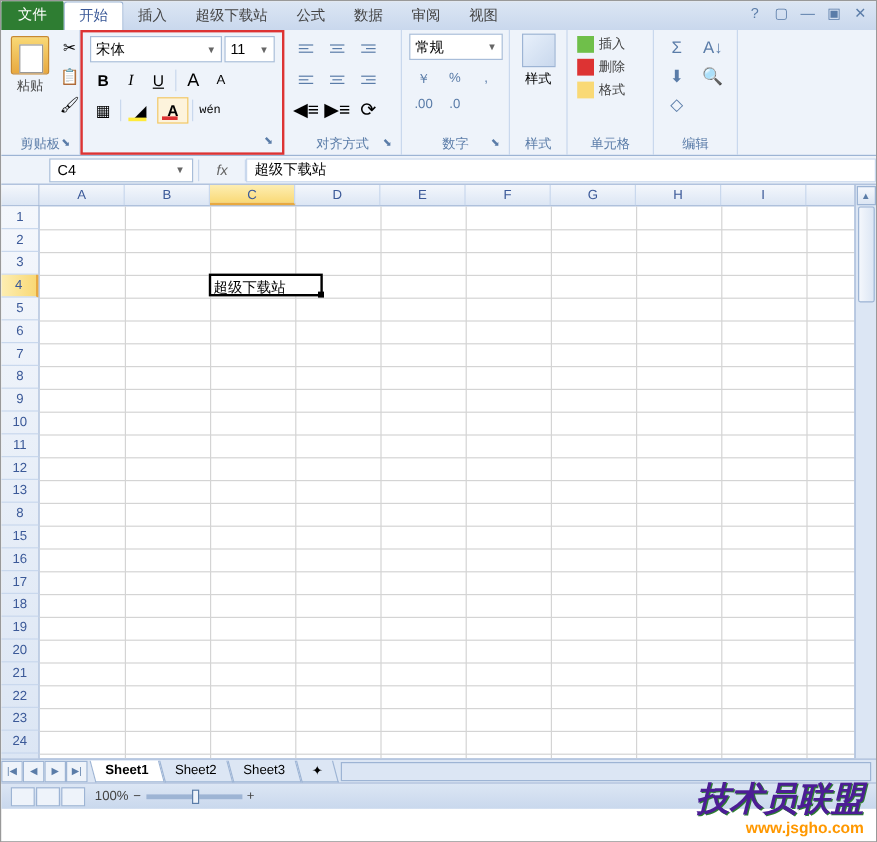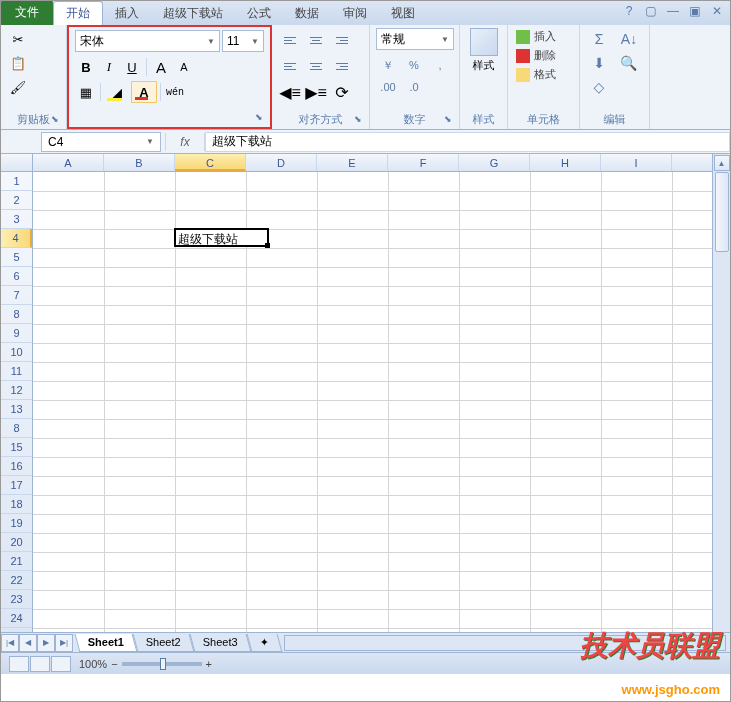--- a/index.html
+++ b/index.html
@@ -25,7 +25,7 @@
 .paste-icon::after { content: ""; position: absolute; top: 6px; left: 6px; width: 18px; height: 22px; background: #fff; border: 1px solid #999; }
 .paste-label { font-size: 11px; color: #444; }
 
-.font-group { width: 205px; border: 2px solid #d33; }
+.font-group { width: 170px; border: 2px solid #d33; }
 .font-row1 { display: flex; gap: 2px; margin-bottom: 4px; }
 .font-name { flex: 1; height: 22px; border: 1px solid #a8bdd9; background: #fff; font-size: 12px; padding: 0 4px; display: flex; align-items: center; justify-content: space-between; }
 .font-size { width: 42px; height: 22px; border: 1px solid #a8bdd9; background: #fff; font-size: 12px; padding: 0 4px; display: flex; align-items: center; justify-content: space-between; }

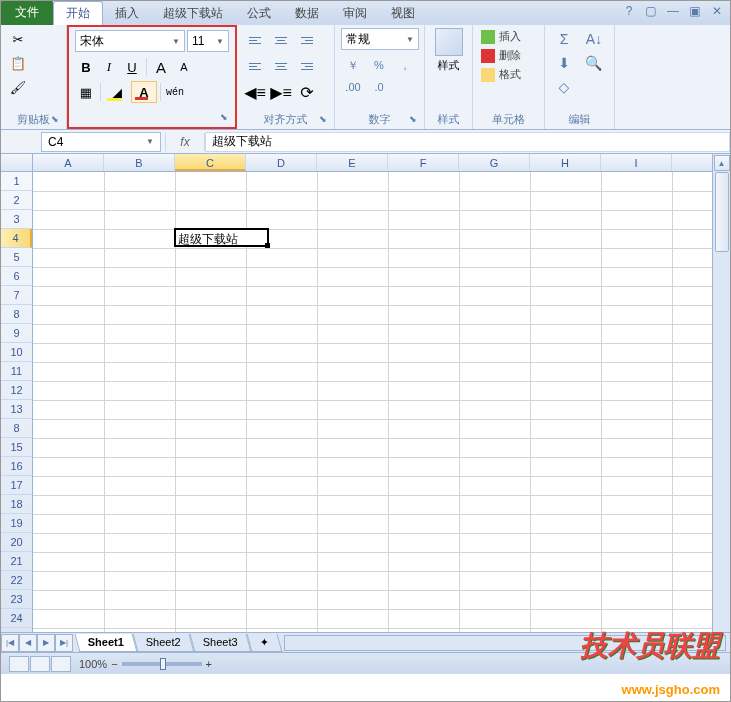--- a/index.html
+++ b/index.html
@@ -141,6 +141,10 @@
 <div class="ribbon">
   <div class="ribbon-group clipboard-group">
     <div class="group-content">
+      <div class="paste-btn">
+        <div class="paste-icon"></div>
+        <div class="paste-label">粘贴</div>
+      </div>
       <div style="display:flex;flex-direction:column;gap:2px;">
         <div class="fmt-btn">✂</div>
         <div class="fmt-btn">📋</div>

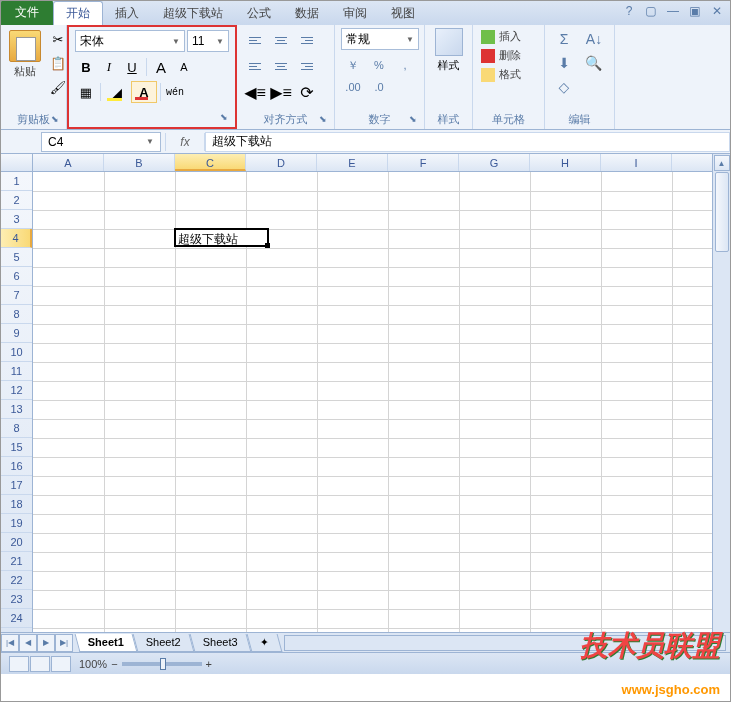--- a/index.html
+++ b/index.html
@@ -114,7 +114,7 @@
 .zoom-thumb { position: absolute; left: 38px; top: -4px; width: 6px; height: 12px; background: #eef3fa; border: 1px solid #5a7ca8; }
 
 
-.watermark { position: absolute; right: 10px; bottom: 36px; font-size: 28px; font-weight: bold; font-style: italic; color: #ef4444; text-shadow: 1px 1px 0 #2e7d32; pointer-events: none; margin-top: 30px; }
+.watermark { position: absolute; right: 10px; bottom: 16px; font-size: 28px; font-weight: bold; font-style: italic; color: #4c1d95; text-shadow: 1px 1px 0 #2e7d32; pointer-events: none; margin-top: 30px; }
 .watermark-url { position: absolute; right: 10px; bottom: 4px; font-size: 13px; color: #ff9800; font-weight: bold; pointer-events: none; }
 </style>
 </head>

